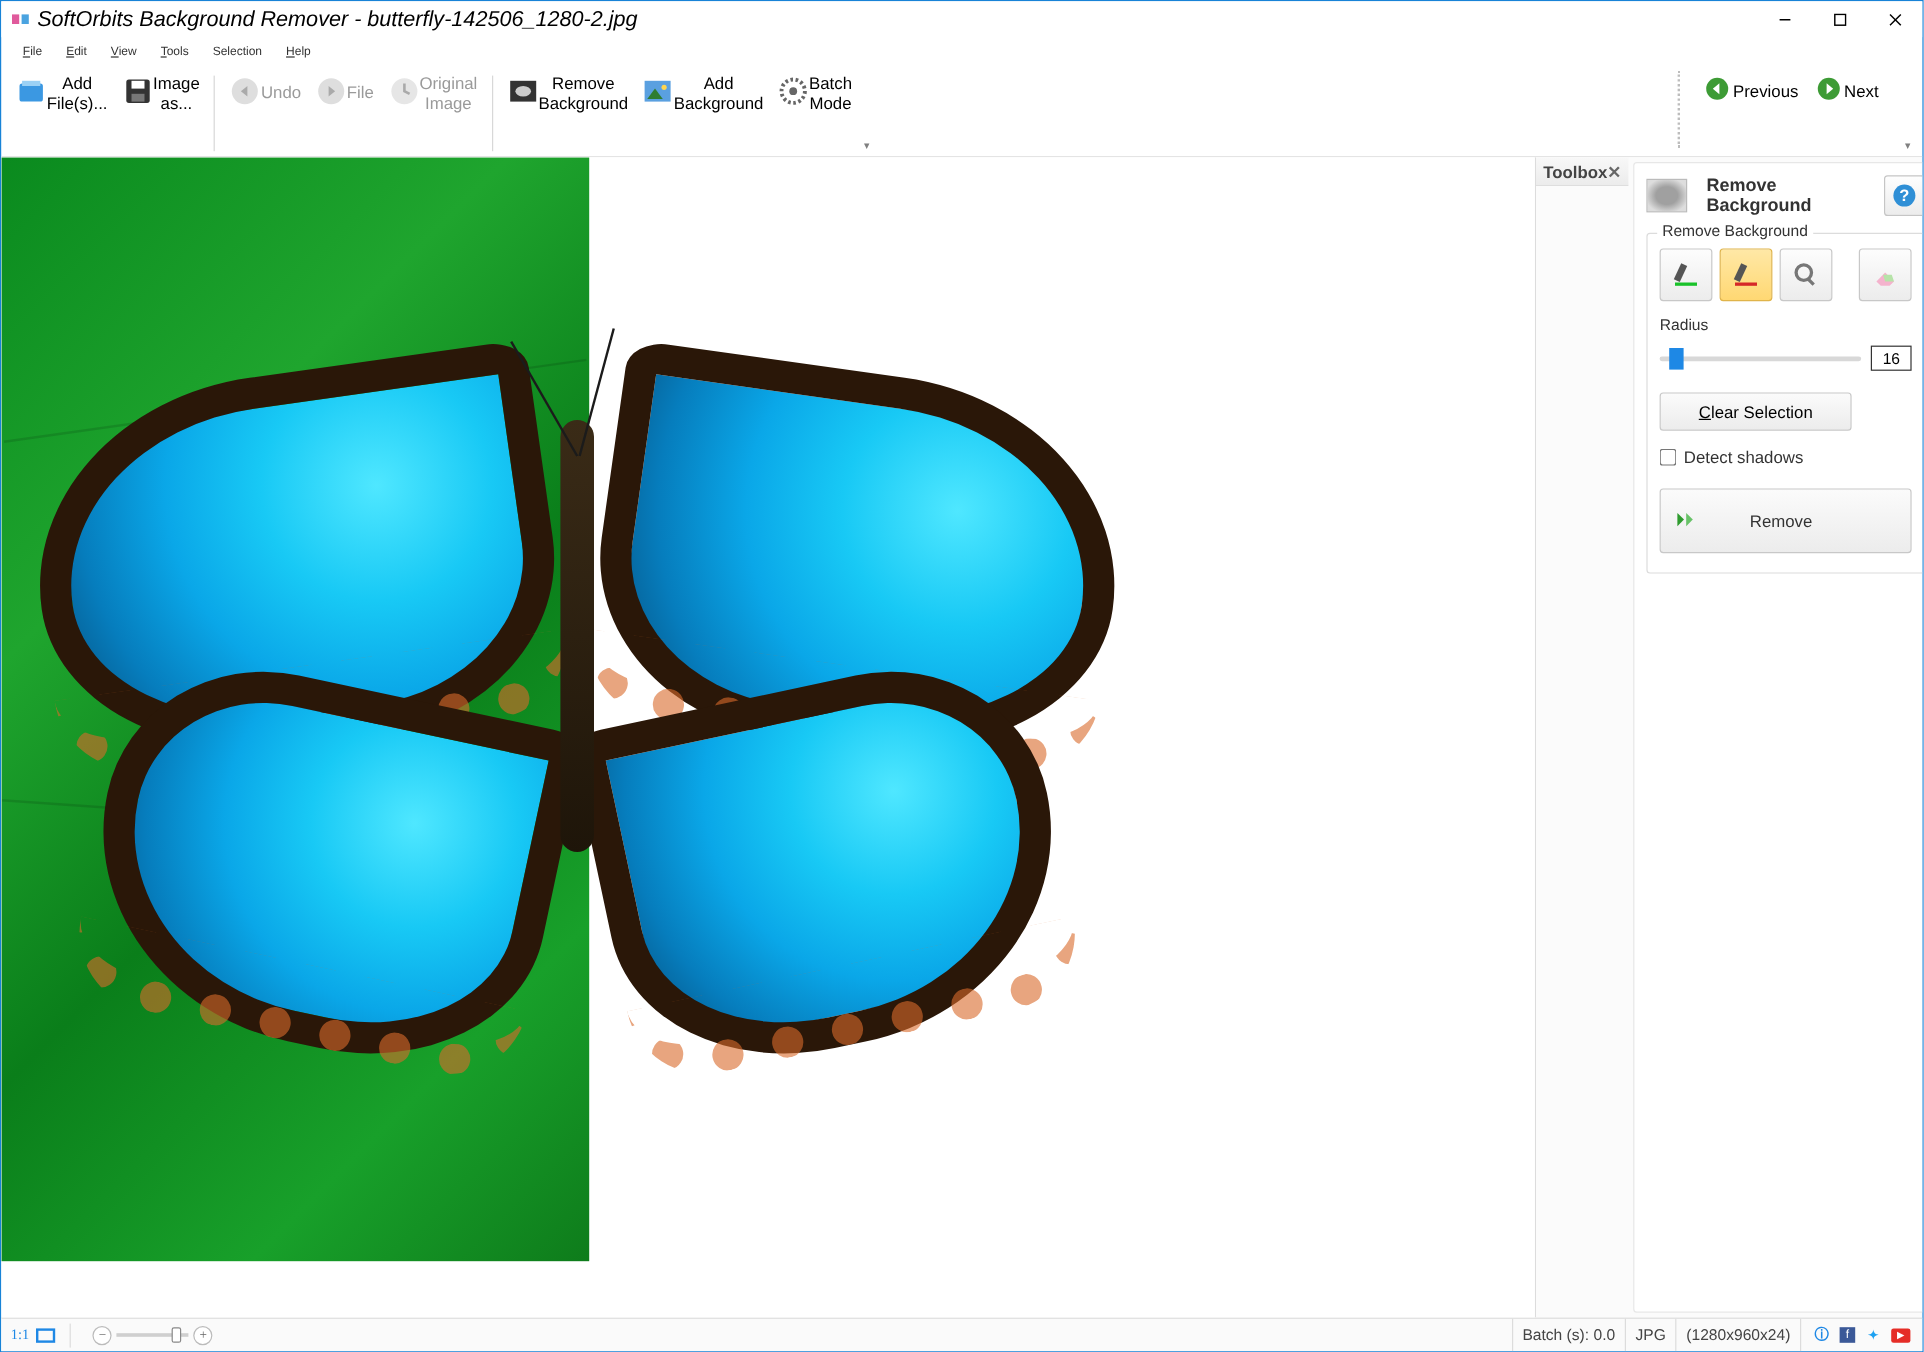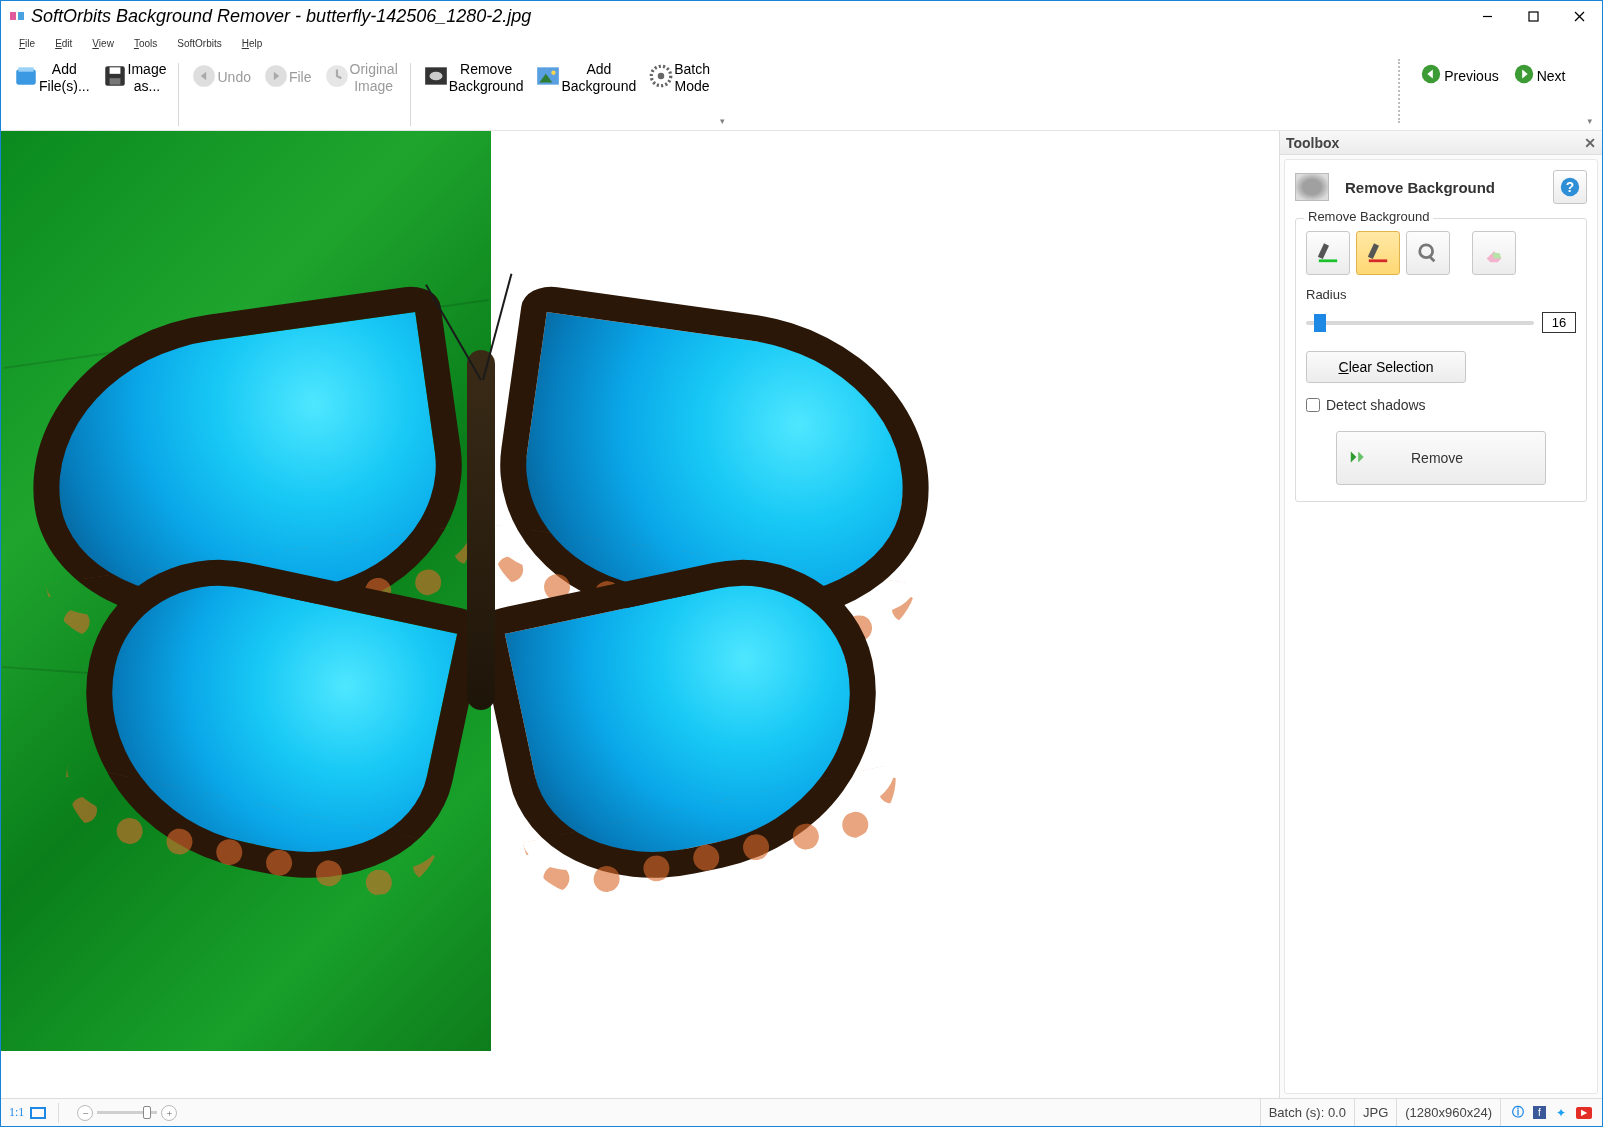--- a/index.html
+++ b/index.html
@@ -231,7 +231,7 @@
   <div class="menu-item"><span class="ul">E</span>dit</div>
   <div class="menu-item"><span class="ul">V</span>iew</div>
   <div class="menu-item"><span class="ul">T</span>ools</div>
-  <div class="menu-item">SoftOrbits</div>
+  <div class="menu-item">Selection</div>
   <div class="menu-item"><span class="ul">H</span>elp</div>
 </div>
 

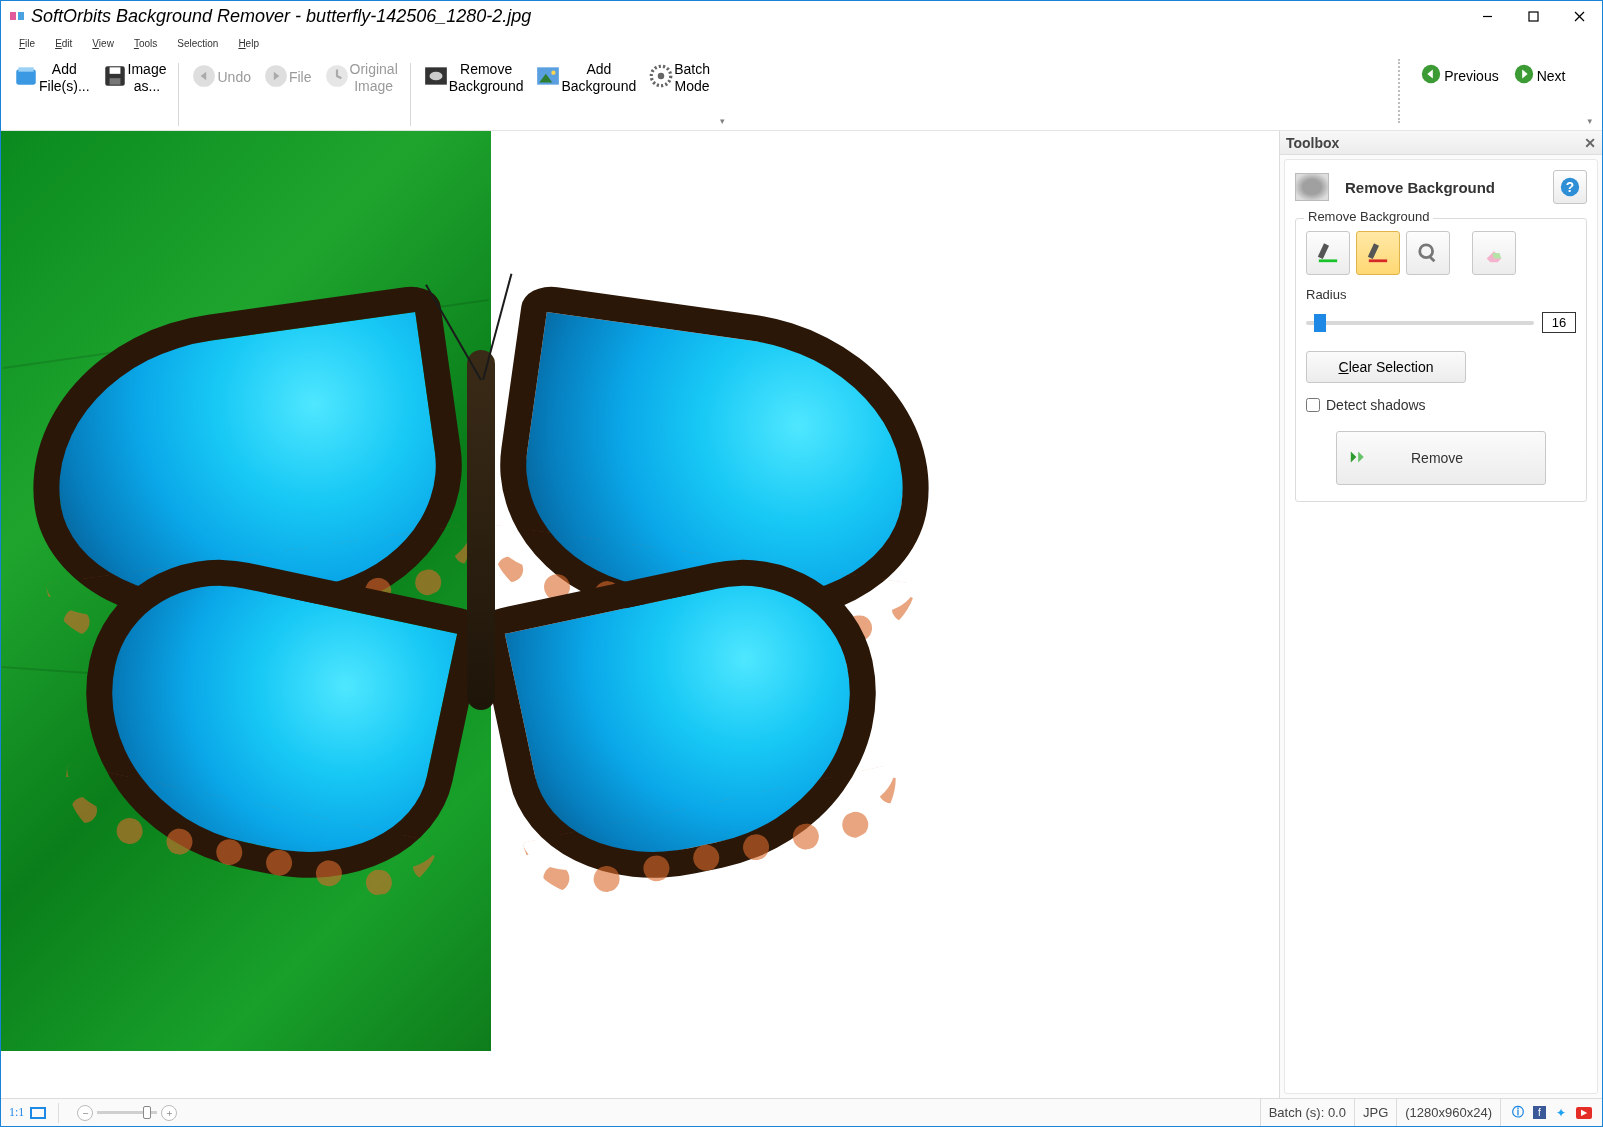--- a/index.html
+++ b/index.html
@@ -115,7 +115,7 @@
 }
 
 .toolbox {
-  width: 323px; border-left: 1px solid #dcdcdc; display: flex; flex-direction: column;
+  width: 323px; border-left: 1px solid #dcdcdc; display: flex; flex-direction: row;
   background: #fbfbfb;
 }
 .toolbox-header {

